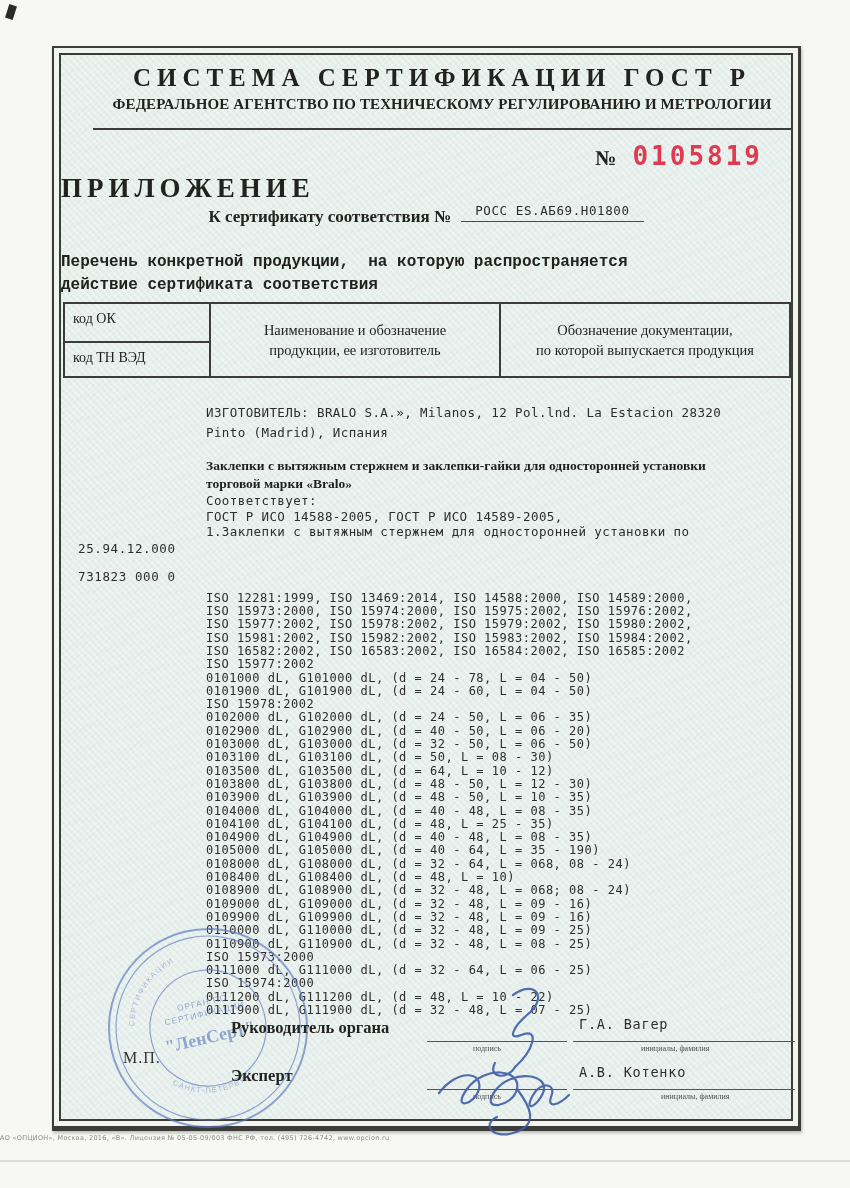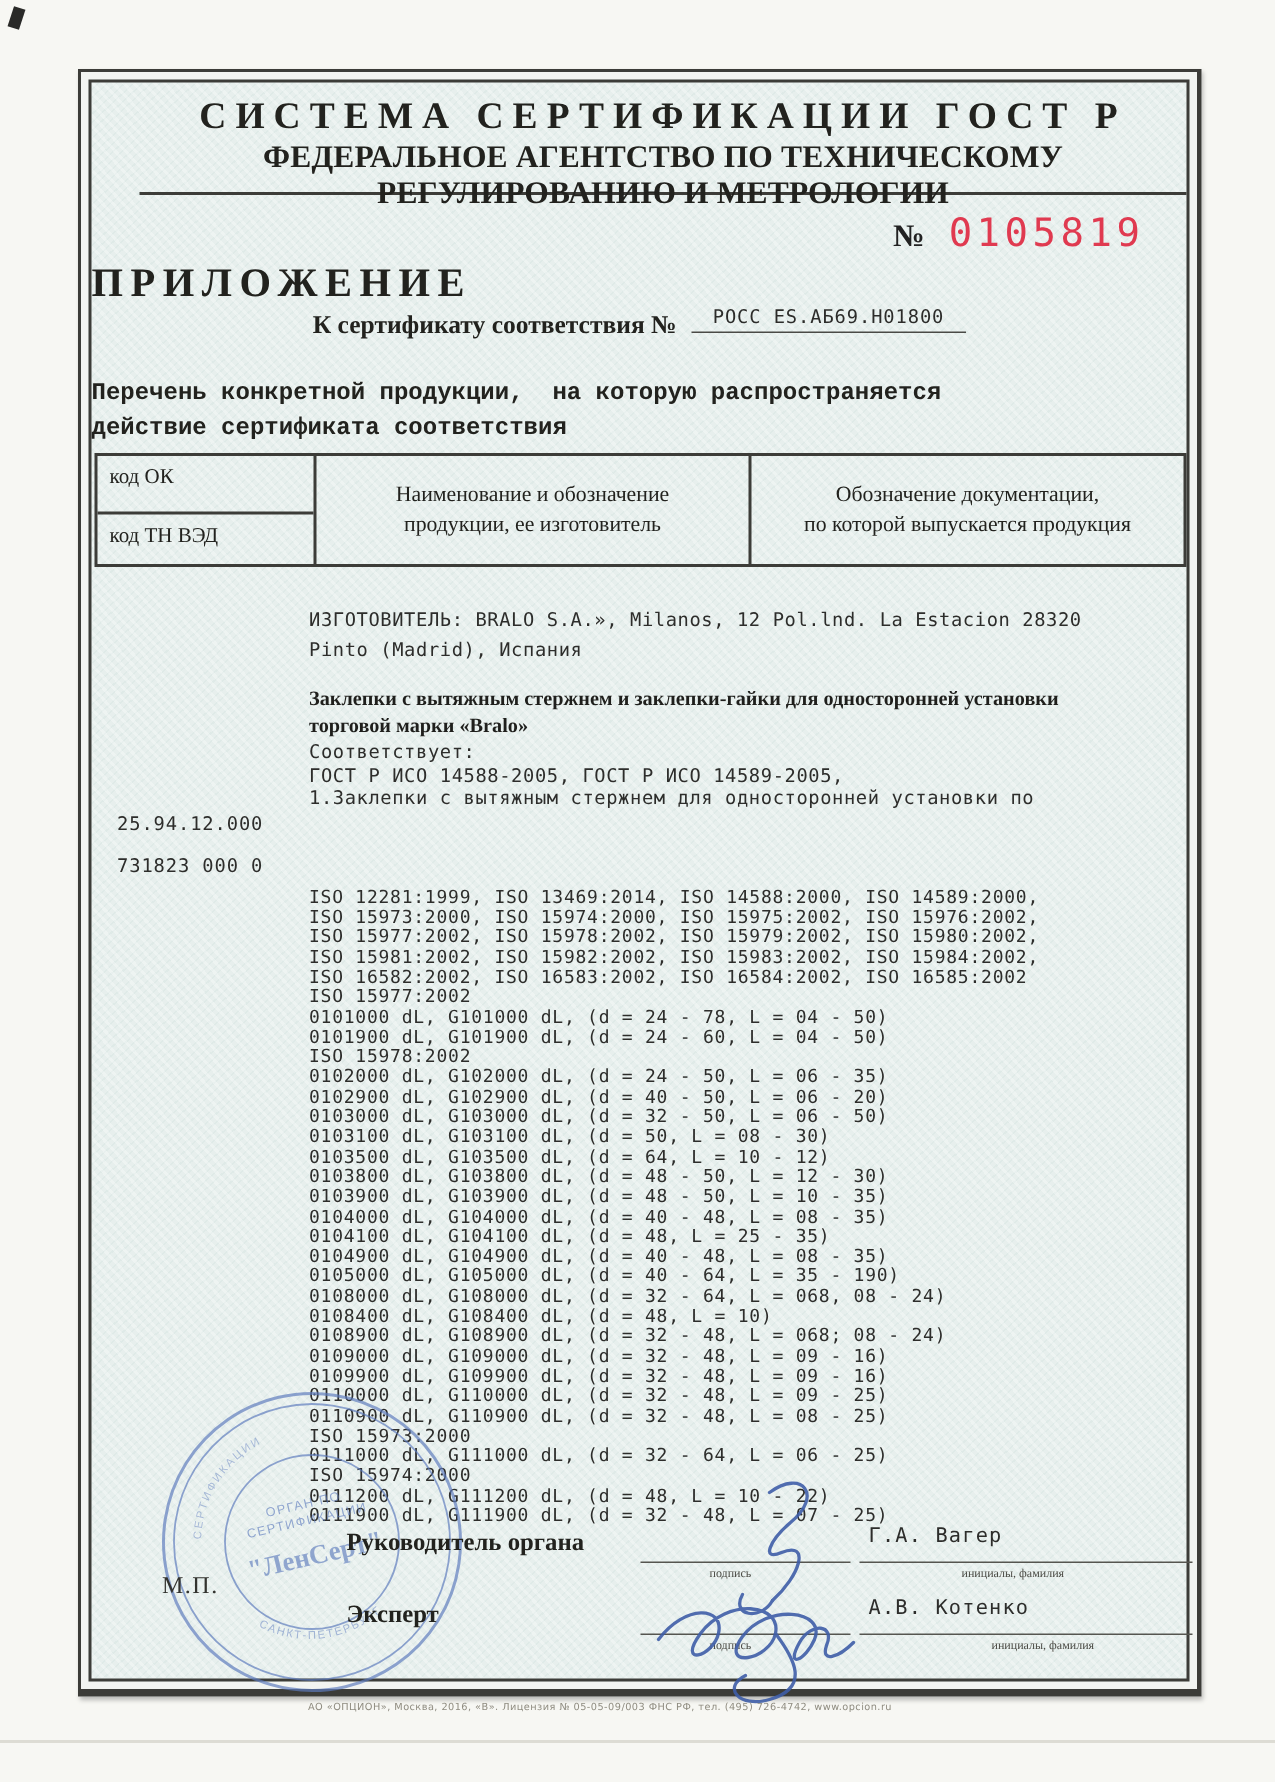--- a/index.html
+++ b/index.html
@@ -37,7 +37,7 @@
     font-size:25px;font-weight:bold;letter-spacing:6px;color:#22221e;line-height:28px;
   }
   .cert-header .h2{
-    font-size:21px;font-weight:bold;letter-spacing:0.1px;color:#22221e;line-height:24px;
+    font-size:15px;font-weight:bold;letter-spacing:0.1px;color:#22221e;line-height:24px;
   }
 
   .number-row{

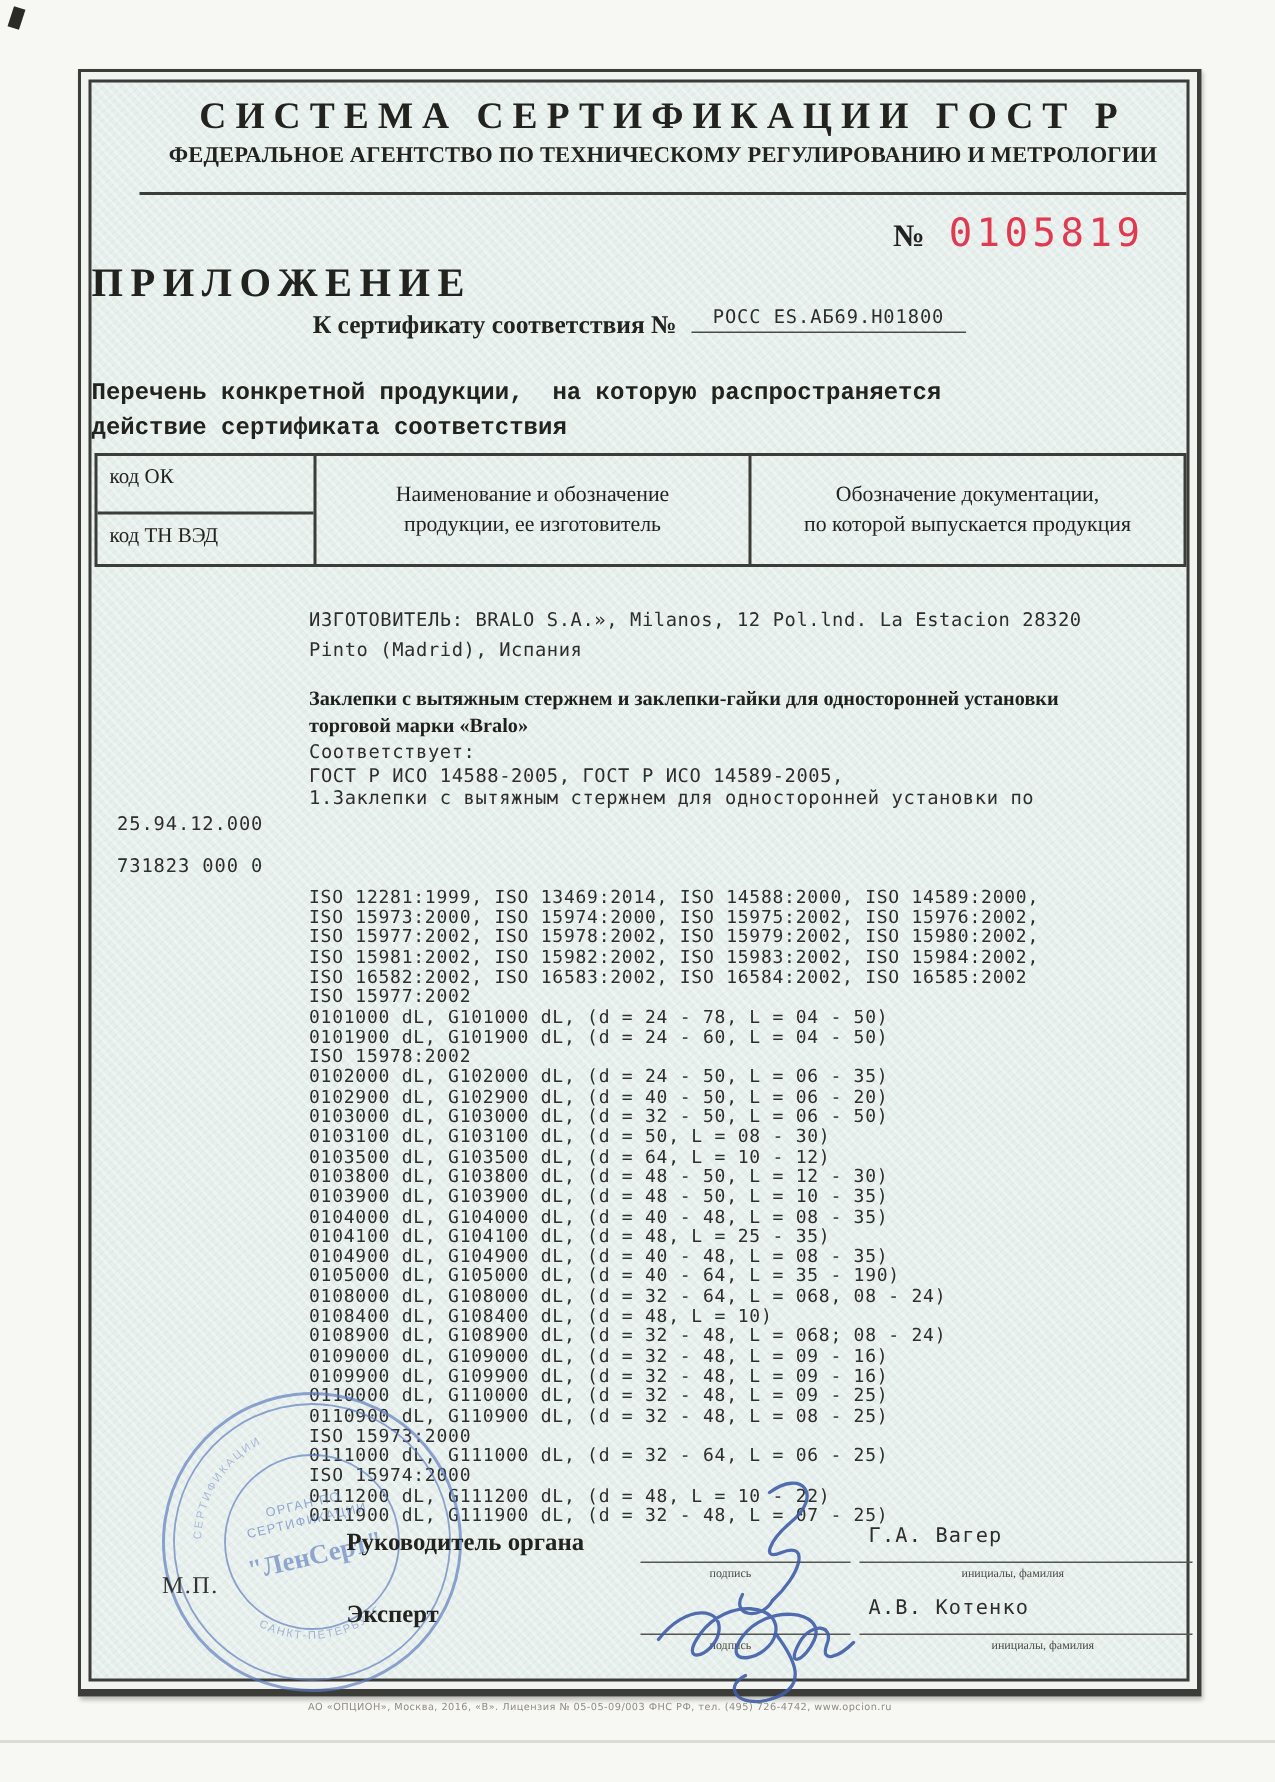--- a/index.html
+++ b/index.html
@@ -46,7 +46,7 @@
   .number-row .no-sign{font-size:21px;font-weight:bold;color:#222;}
   .number-row .no-value{
     font-family:"DejaVu Sans Mono","Liberation Mono",monospace;
-    font-size:26px;letter-spacing:3px;margin-left:16px;font-weight:400;
+    font-size:26px;letter-spacing:3px;margin-left:16px;font-weight:700;
   }
 
   .doc-title{

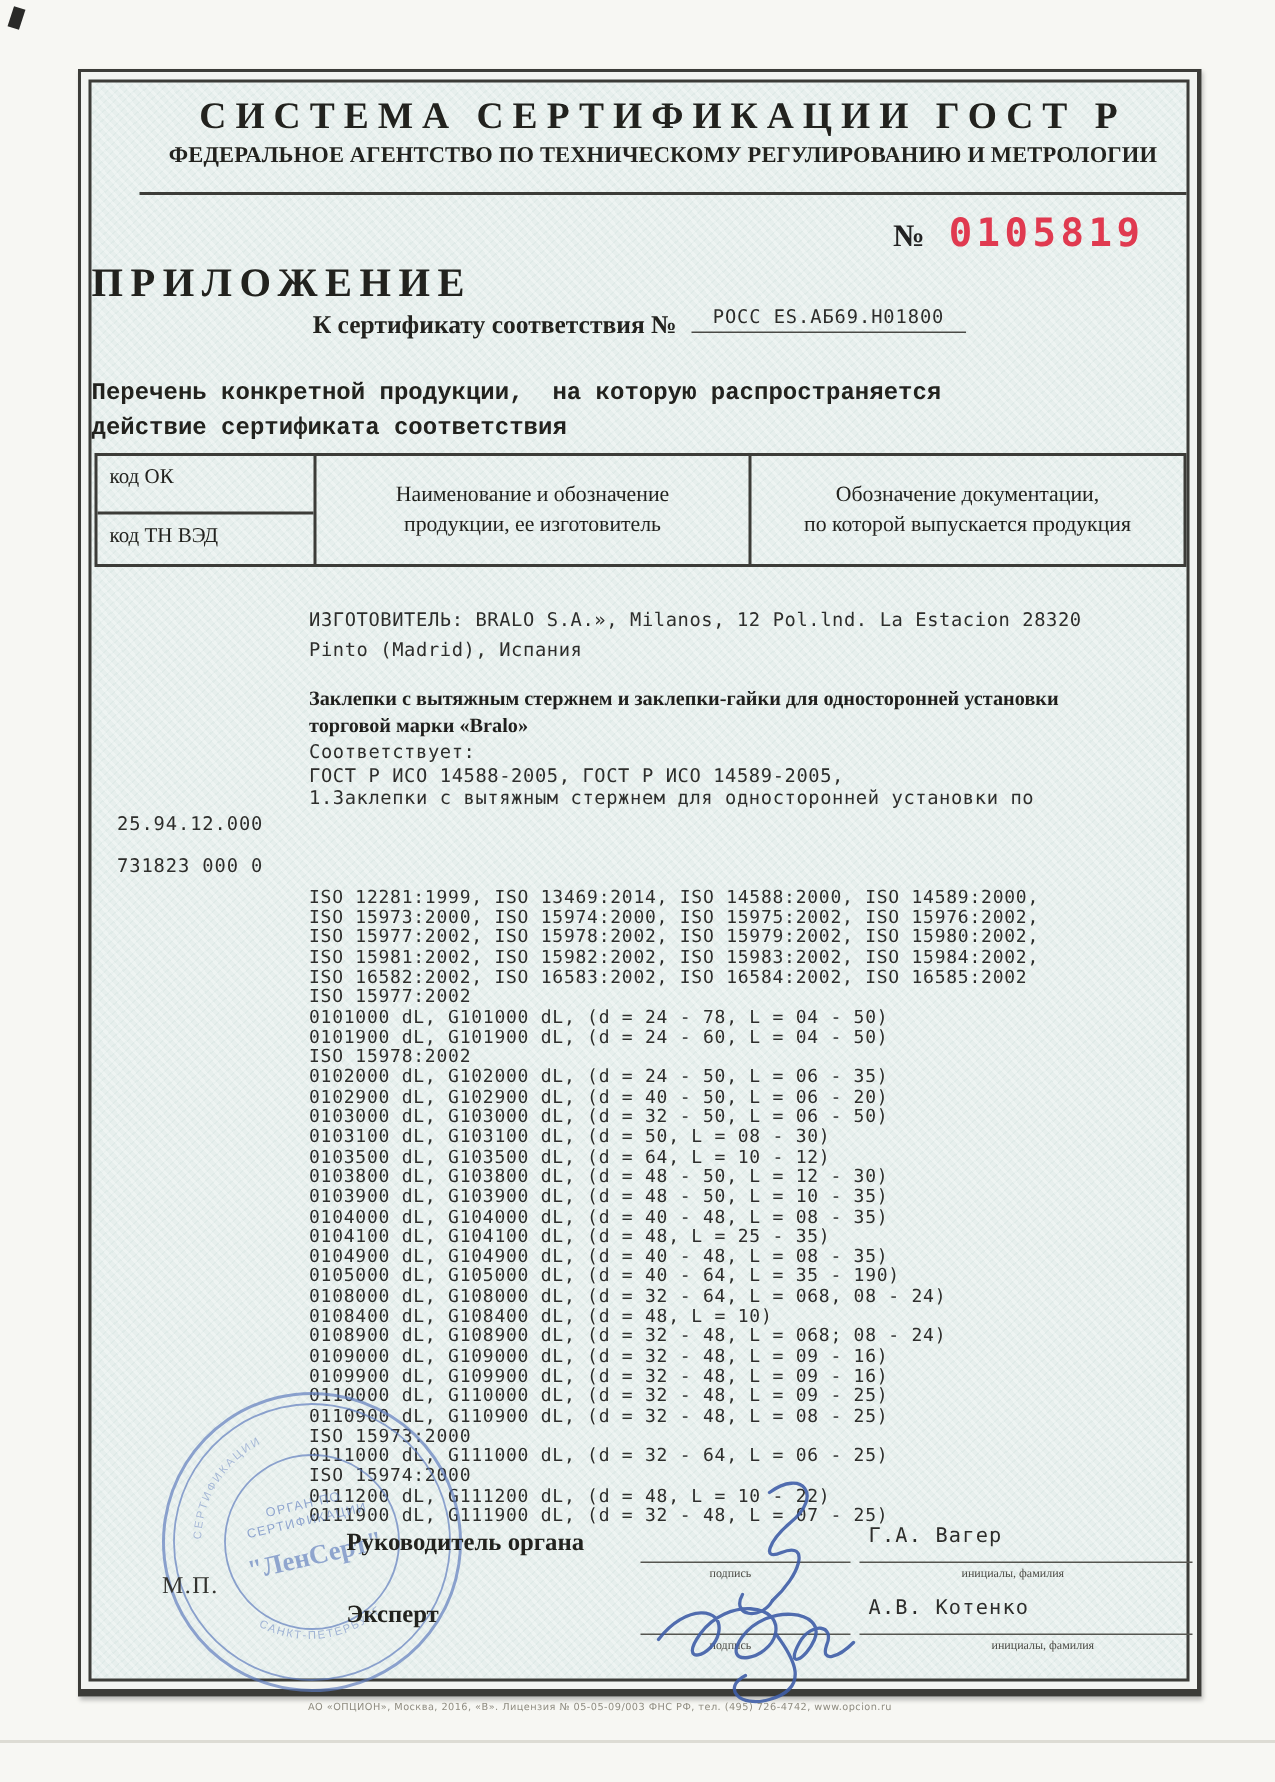--- a/index.html
+++ b/index.html
@@ -112,7 +112,7 @@
     font-size:13.5px;letter-spacing:.8px;color:#2d2d2b;}
   .name1{left:518px;top:961px;}
   .name2{left:518px;top:1009px;}
-  .mp-label{position:absolute;left:47px;top:994px;font-size:16px;color:#33332f;letter-spacing:1px;}
+  .mp-label{position:absolute;left:62px;top:994px;font-size:16px;color:#33332f;letter-spacing:1px;}
 
   .stamp{position:absolute;left:40px;top:866px;width:214px;height:214px;transform:rotate(-13deg);opacity:.85;}
   .sig-scrawl{position:absolute;left:356px;top:930px;width:190px;height:160px;}

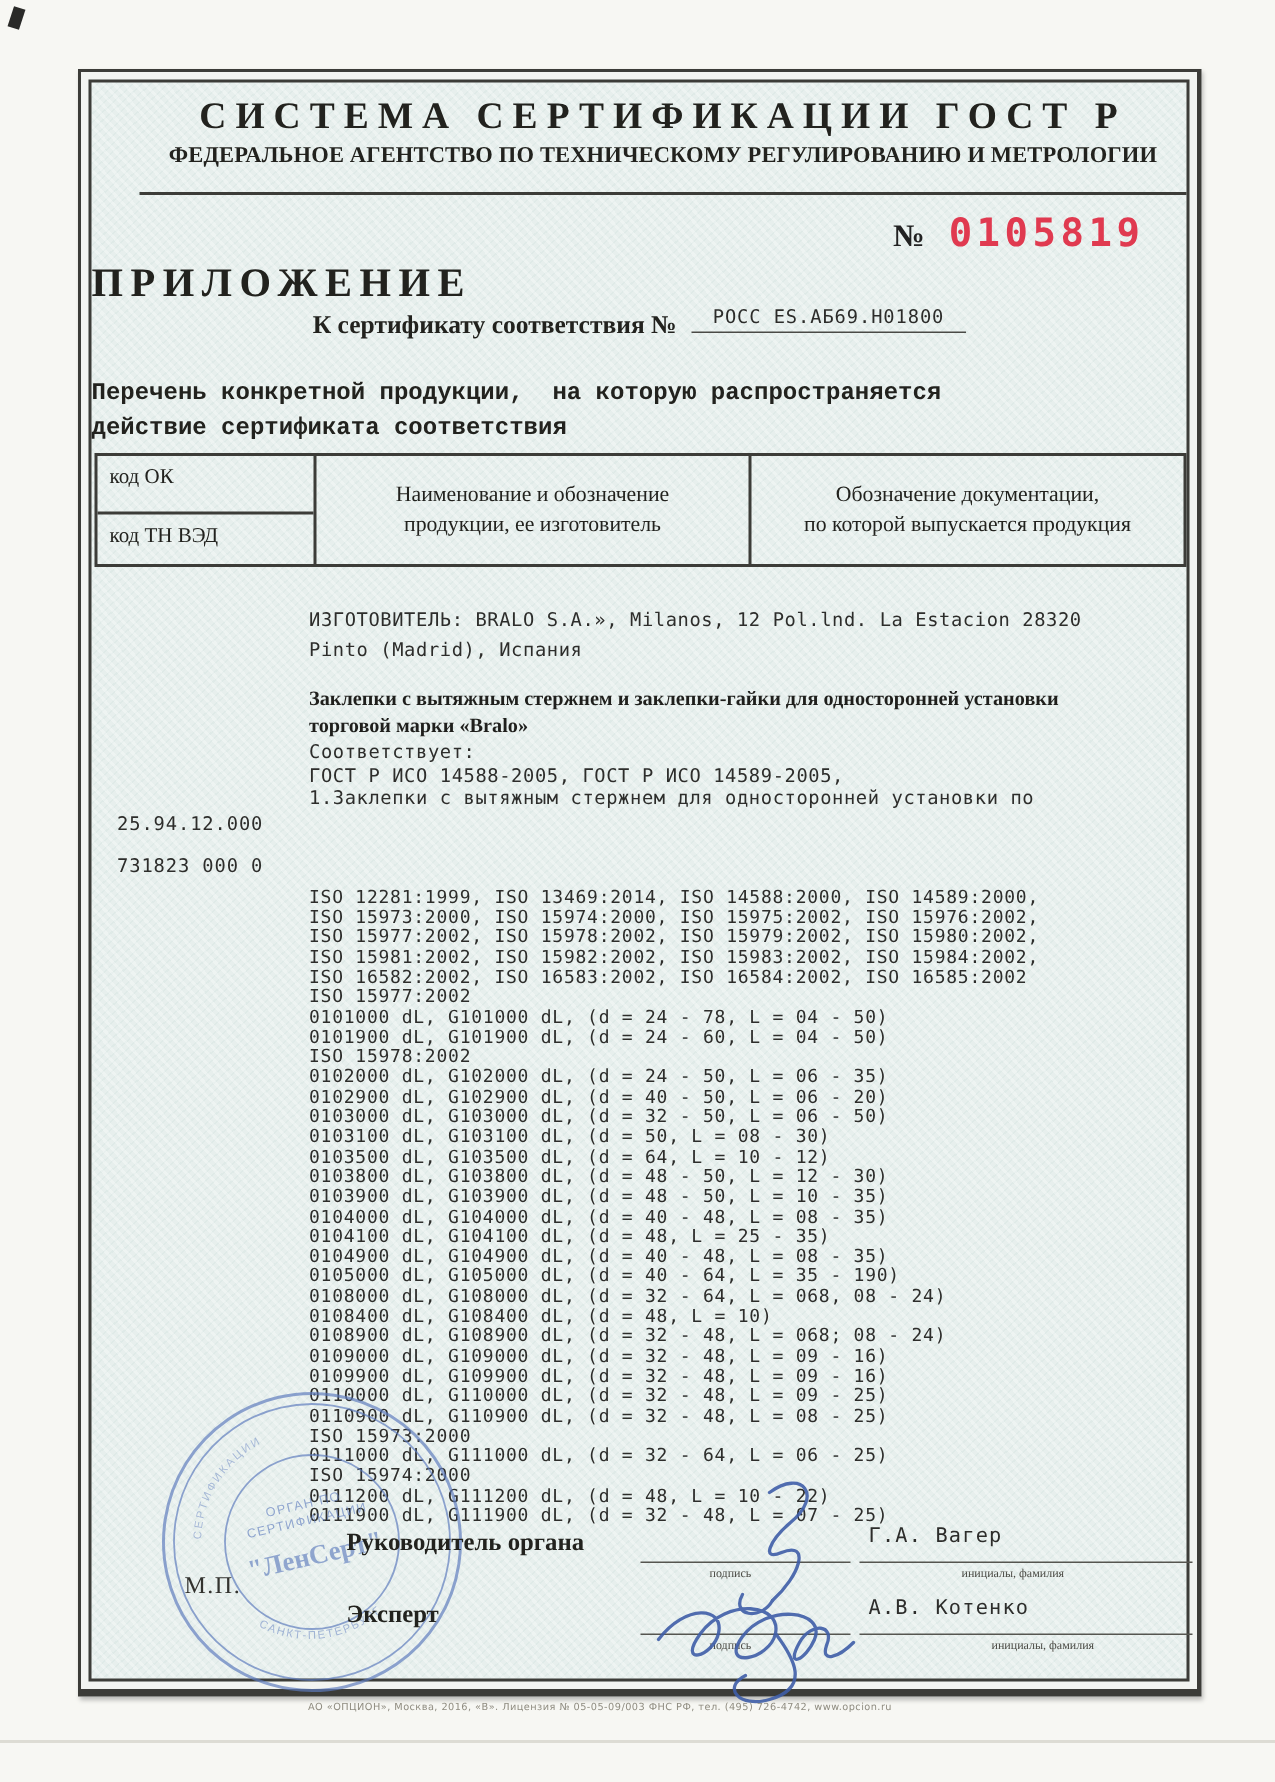--- a/index.html
+++ b/index.html
@@ -118,7 +118,7 @@
   .sig-scrawl{position:absolute;left:356px;top:930px;width:190px;height:160px;}
 
   .footer-line{
-    position:absolute;left:0;top:1134px;width:800px;text-align:center;
+    position:absolute;left:0;top:1134px;width:800px;
     font-family:"DejaVu Sans","Liberation Sans",sans-serif;
     font-size:6.5px;color:#8f8c80;letter-spacing:.3px;
   }

